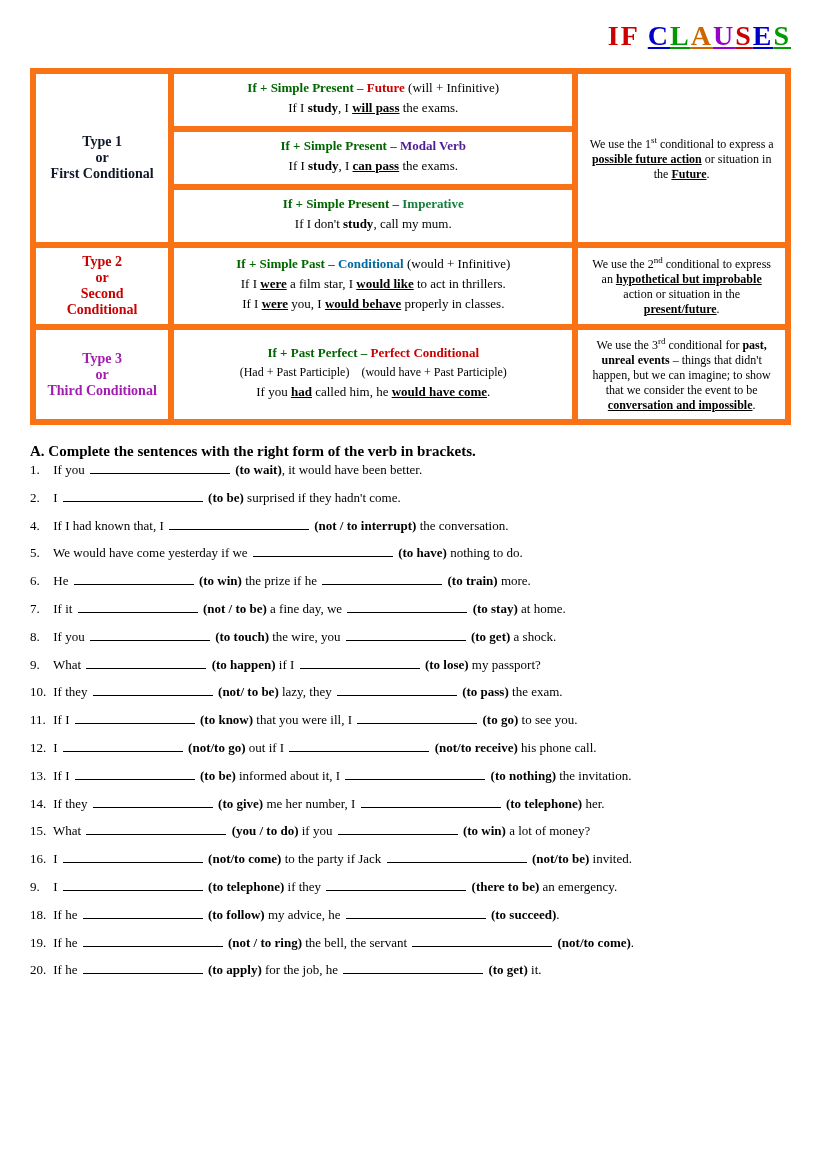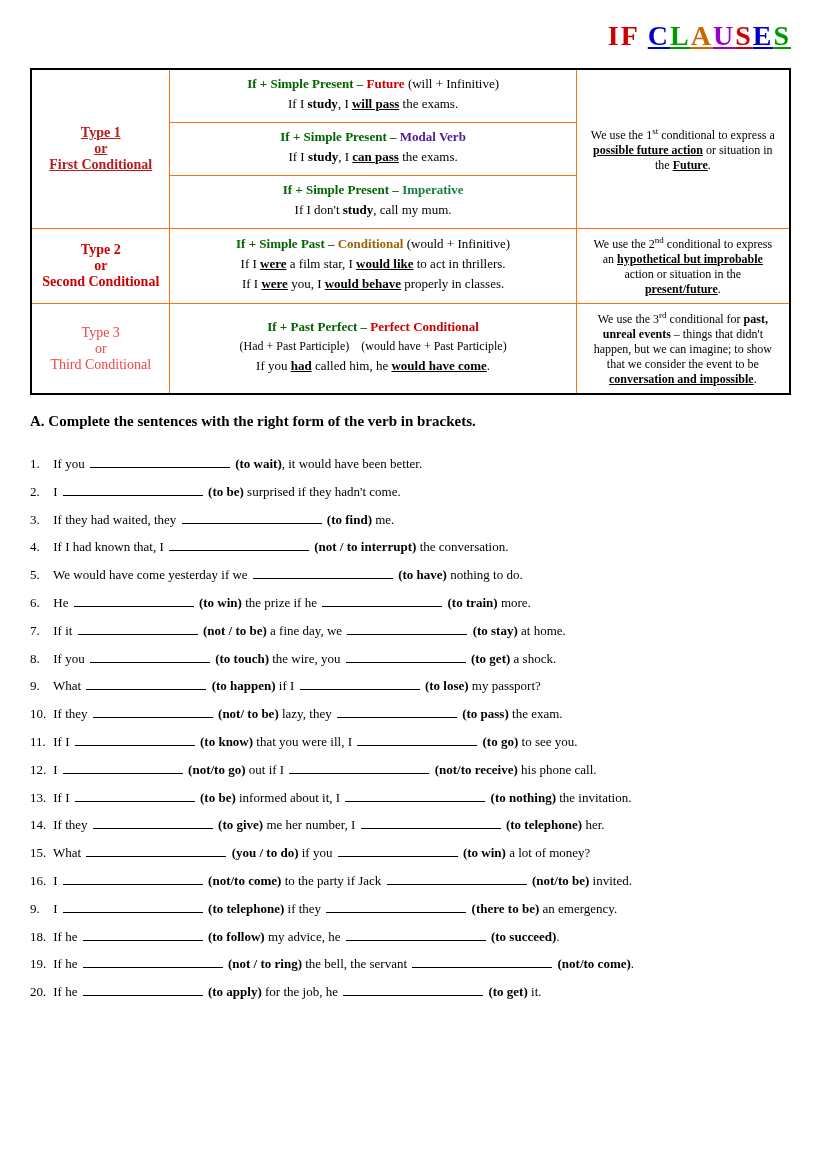--- a/index.html
+++ b/index.html
@@ -39,7 +39,7 @@
       margin-bottom: 18px;
     }
     .grammar-table td, .grammar-table th {
-      border: 1px solid #f97316;
+      border: 6px solid #f97316;
       padding: 6px 10px;
       vertical-align: middle;
     }

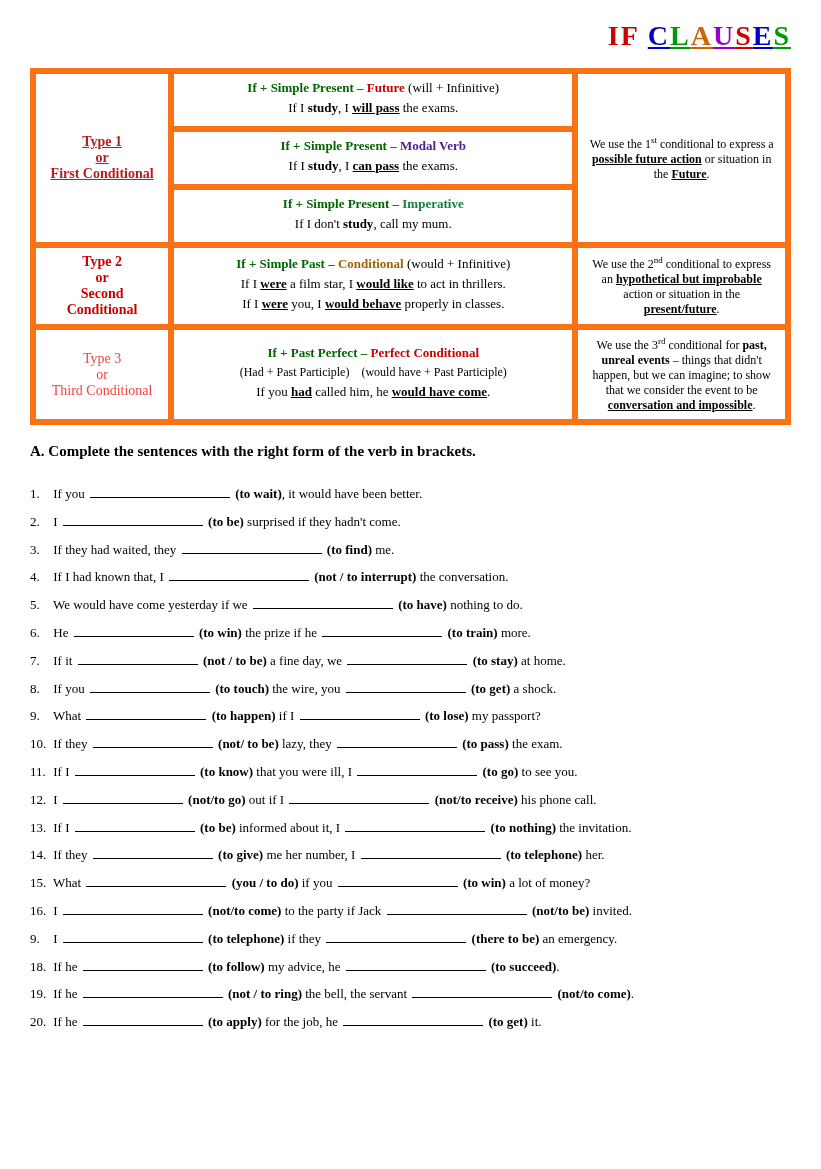--- a/index.html
+++ b/index.html
@@ -118,7 +118,7 @@
 
     <tr>
       <td class="type-cell" rowspan="3">
-        <span style="color:#b91c1c; font-weight:bold;text-decoration:underline;">Type 1<br>or<br>First Conditional</span>
+        <span style="color:#0f172a; font-weight:bold;">Type 1<br>or<br>First Conditional</span>
       </td>
       <td class="middle-cell">
         <div class="formula-line">

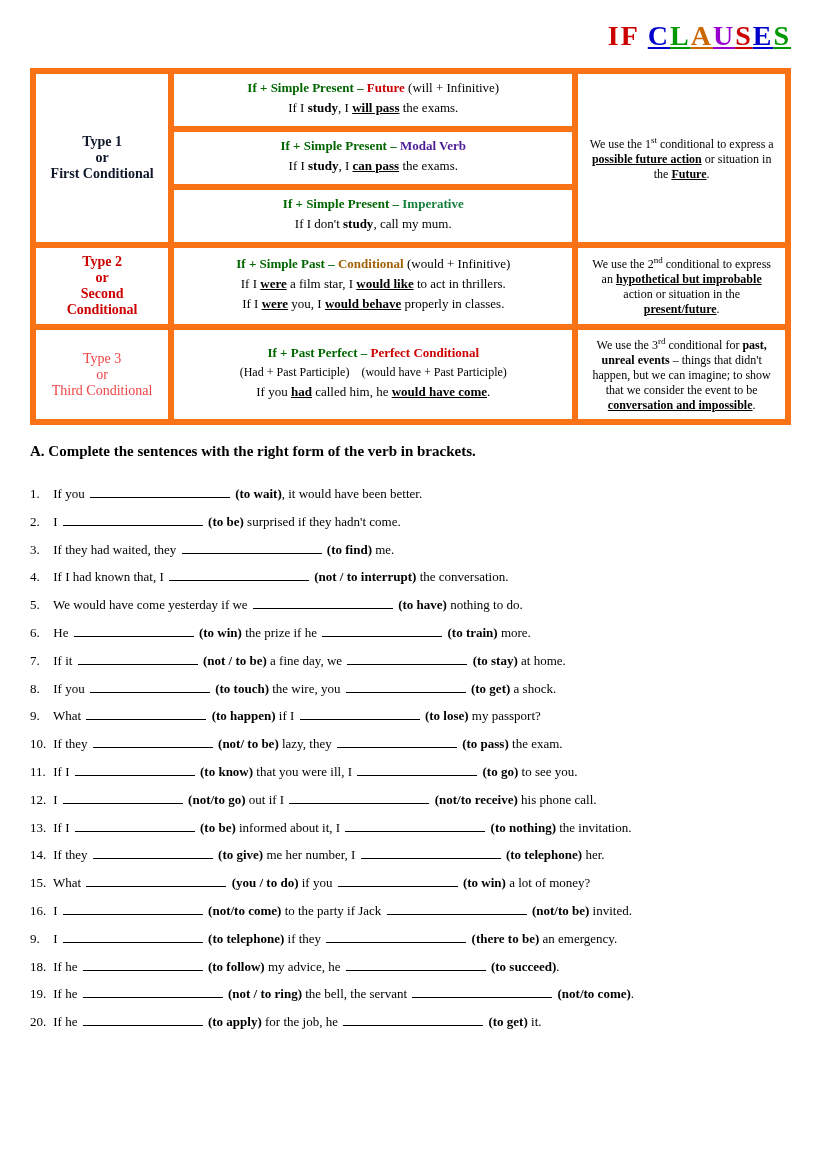--- a/index.html
+++ b/index.html
@@ -154,7 +154,7 @@
       </td>
       <td class="middle-cell">
         <div class="formula-line">
-          <span class="formula-green">If + Simple Past – <span style="color:#a16207;">Conditional</span></span>
+          <span class="formula-green">If + Simple Past – <span style="color:#0369a1;">Conditional</span></span>
           <span> (would + Infinitive)</span>
         </div>
         <div class="example-line">If I <span class="bold underline">were</span> a film star, I <span class="bold underline">would like</span> to act in thrillers.</div>

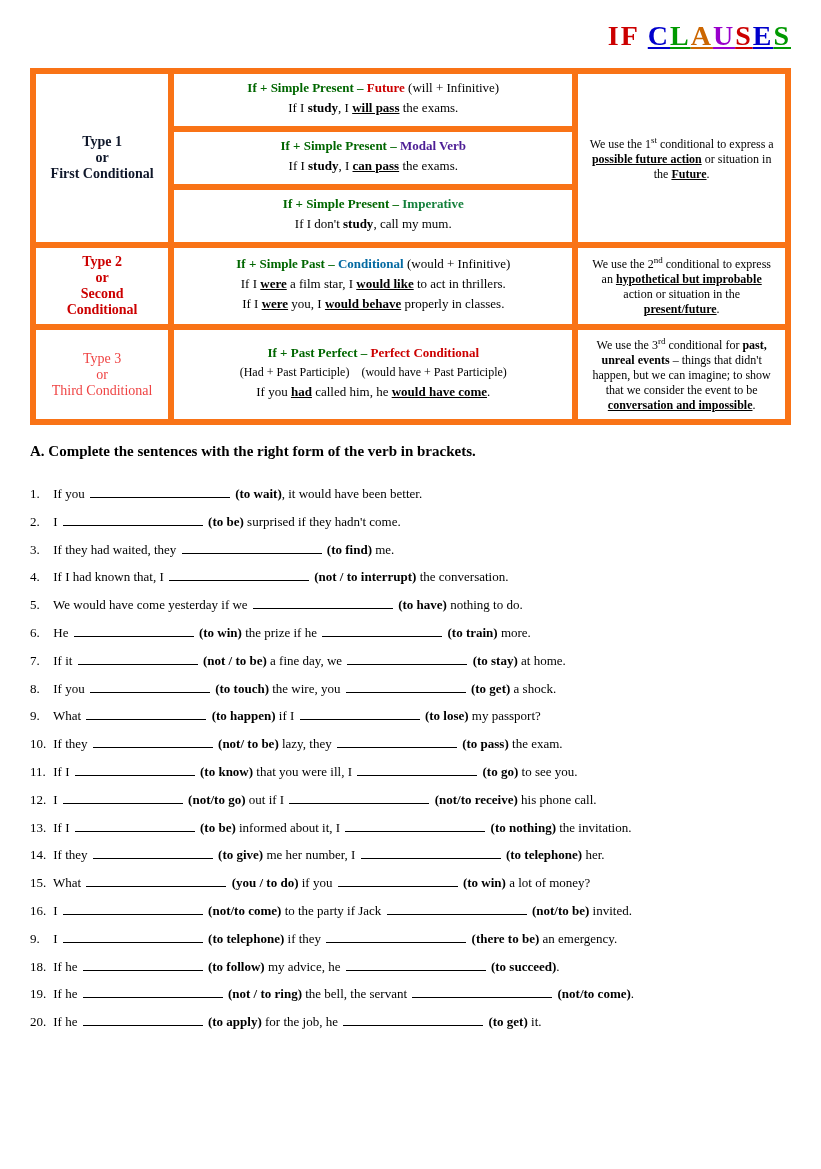--- a/index.html
+++ b/index.html
@@ -167,7 +167,7 @@
 
     <tr>
       <td class="type-cell">
-        <span style="color:#ef4444; font-weight:normal;">Type 3<br>or<br>Third Conditional</span>
+        <span style="color:#a21caf; font-weight:bold;">Type 3<br>or<br>Third Conditional</span>
       </td>
       <td class="middle-cell">
         <div class="formula-line">

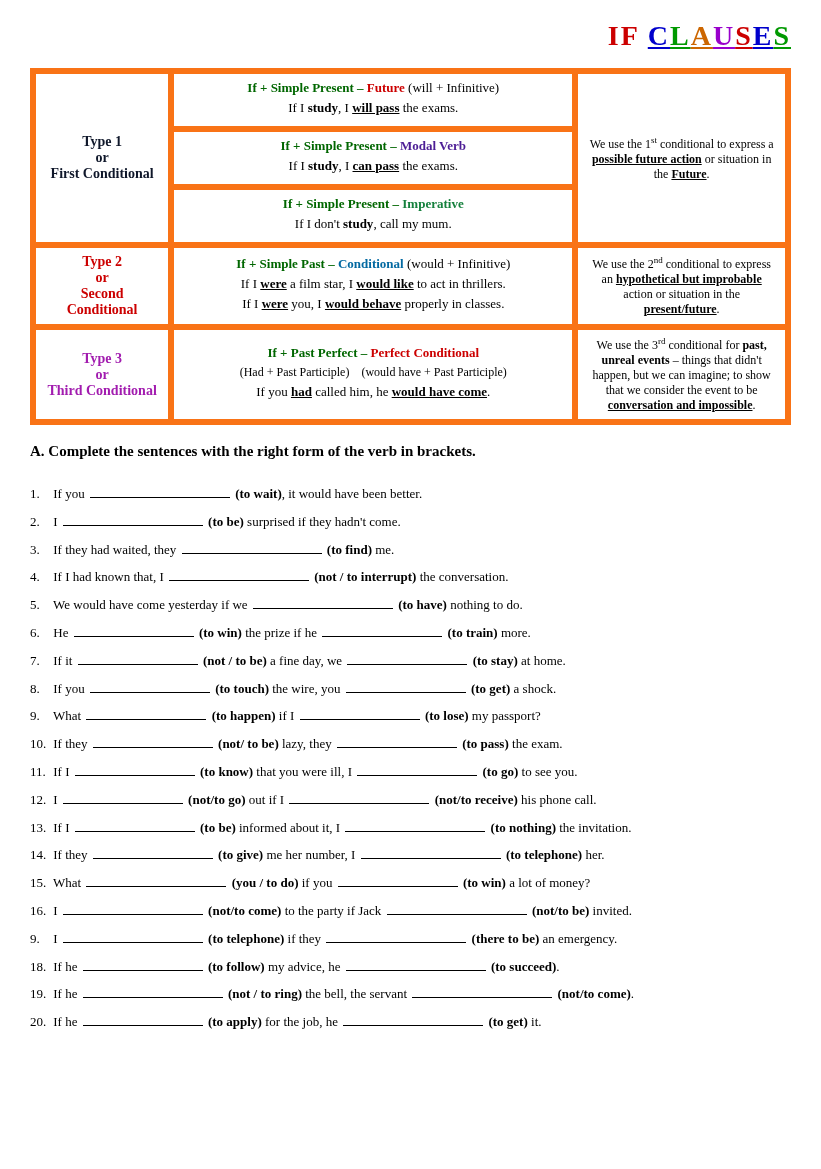--- a/index.html
+++ b/index.html
@@ -79,7 +79,7 @@
     .exercise-title {
       font-size: 15px;
       font-weight: bold;
-      margin-bottom: 24px;
+      margin-bottom: 0;
     }
     .exercise-list {
       list-style: none;

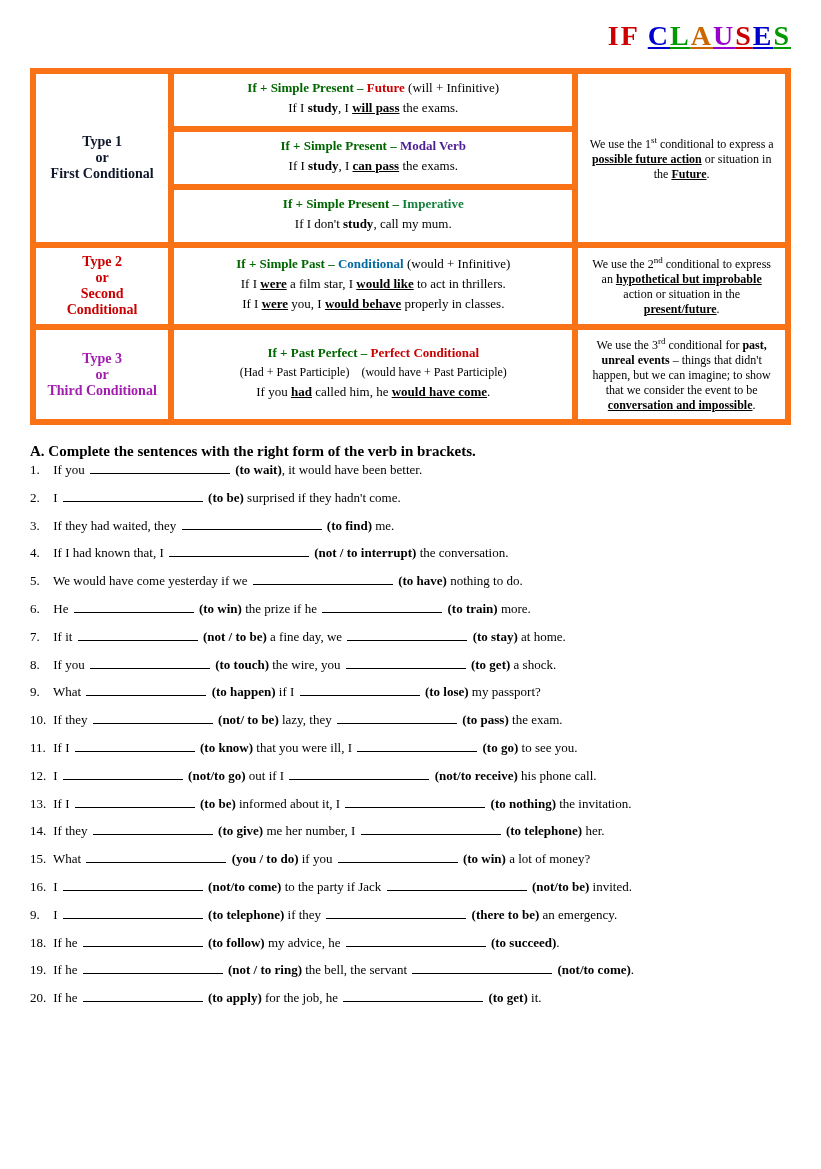--- a/index.html
+++ b/index.html
@@ -189,7 +189,6 @@
 
   <li><span class="li-num">1.</span> If you <span class="blank blank-long"></span> <span class="verb-hint">(to wait)</span>, it would have been better.</li>
   <li><span class="li-num">2.</span> I <span class="blank blank-long"></span> <span class="verb-hint">(to be)</span> surprised if they hadn't come.</li>
-  <li><span class="li-num">3.</span> If they had waited, they <span class="blank blank-long"></span> <span class="verb-hint">(to find)</span> me.</li>
   <li><span class="li-num">4.</span> If I had known that, I <span class="blank blank-long"></span> <span class="verb-hint">(not / to interrupt)</span> the conversation.</li>
   <li><span class="li-num">5.</span> We would have come yesterday if we <span class="blank blank-long"></span> <span class="verb-hint">(to have)</span> nothing to do.</li>
   <li><span class="li-num">6.</span> He <span class="blank"></span> <span class="verb-hint">(to win)</span> the prize if he <span class="blank"></span> <span class="verb-hint">(to train)</span> more.</li>

